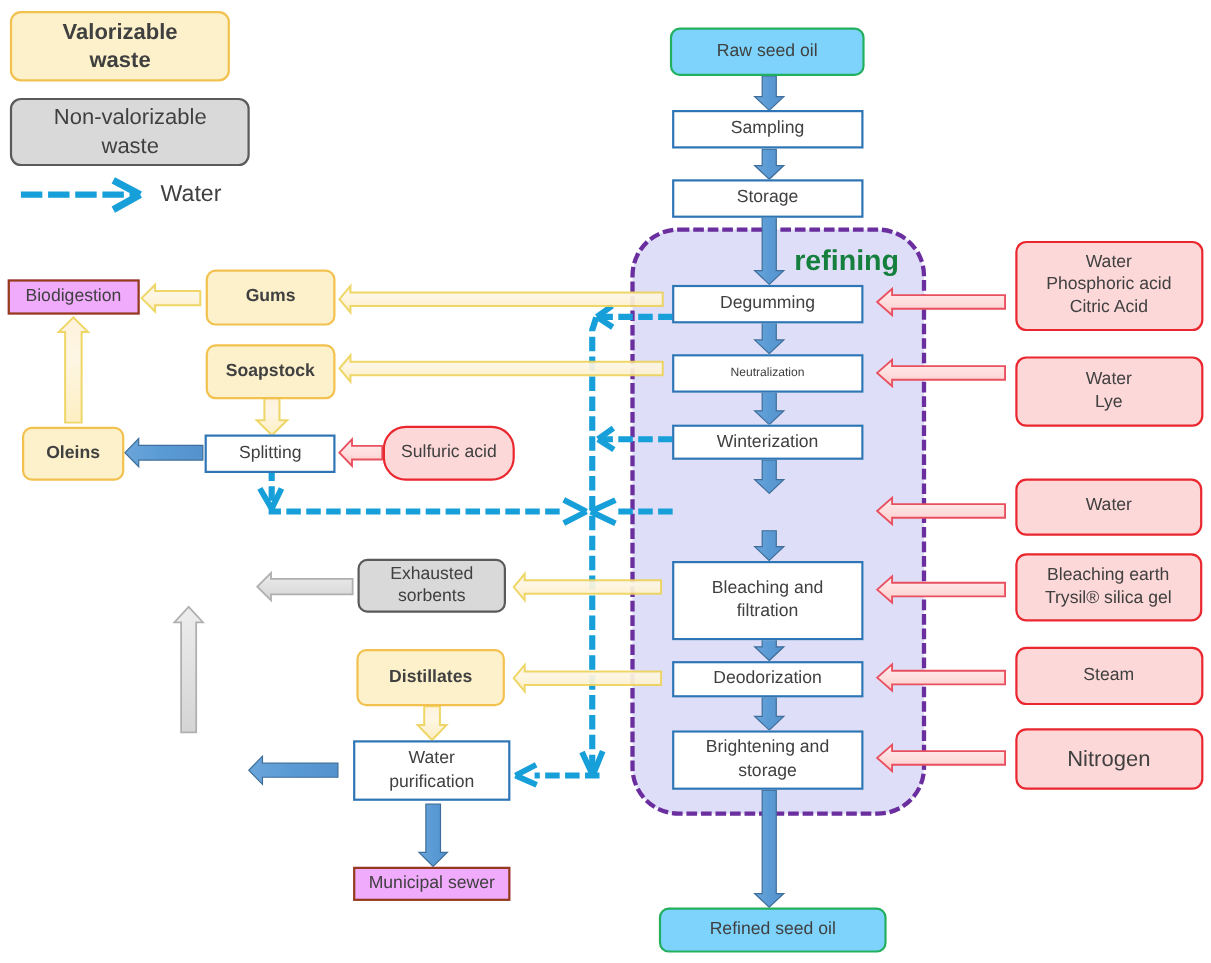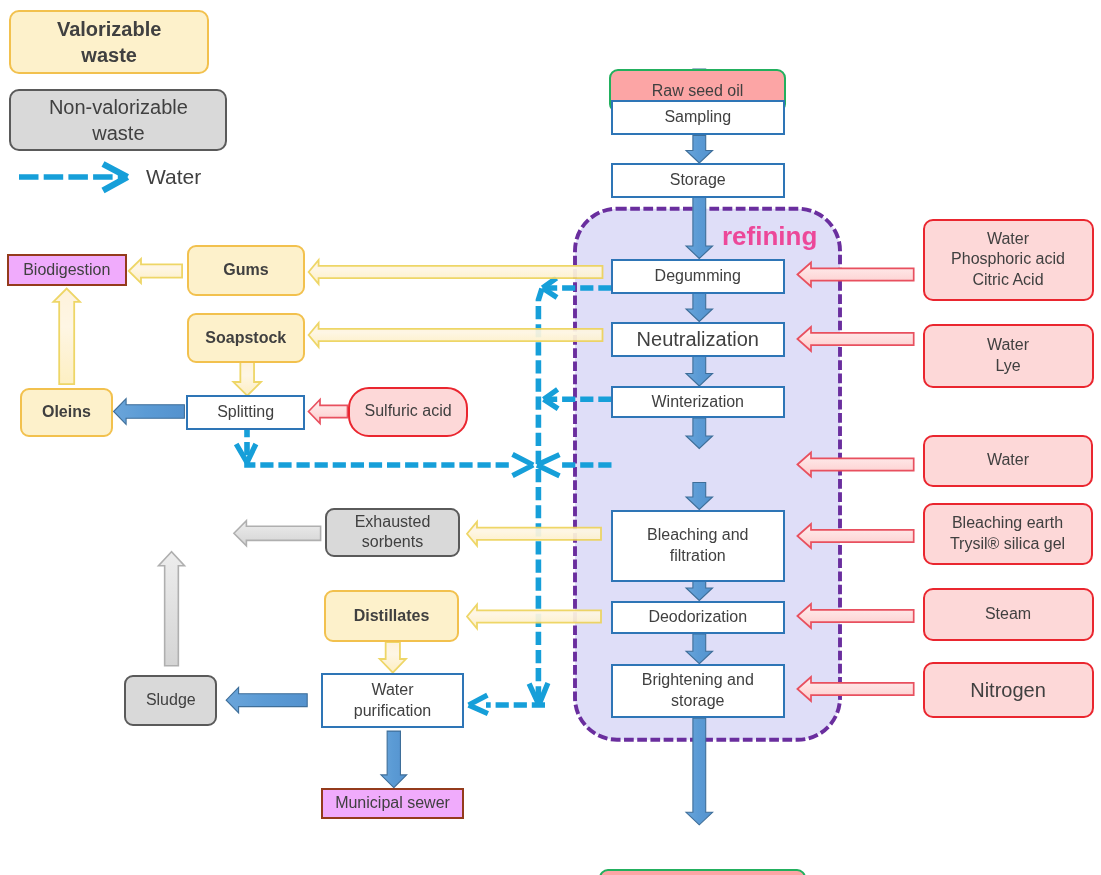--- a/index.html
+++ b/index.html
@@ -16,7 +16,7 @@
   .nonvalorizable{background:#D9D9D9;border:2.2px solid #5A5A5A;}
   .process{background:#FFFFFF;border:2.6px solid #2E75B6;}
   .reagent{background:#FDD8D8;border:2.8px solid #EA262F;}
-  .seedoil{background:#fca5a5;border:2.4px solid #22B05E;margin-top:44px;}
+  .seedoil{background:#7dd3fc;border:2.4px solid #22B05E;}
   .endpoint{background:#f0abfc;border:2.4px solid #943B1C;}
   .a-blue{fill:url(#gradBlue);stroke:#3E6E99;stroke-width:1.1;}
   .a-red{fill:url(#gradRed);stroke:#E8505F;stroke-width:1.7;}

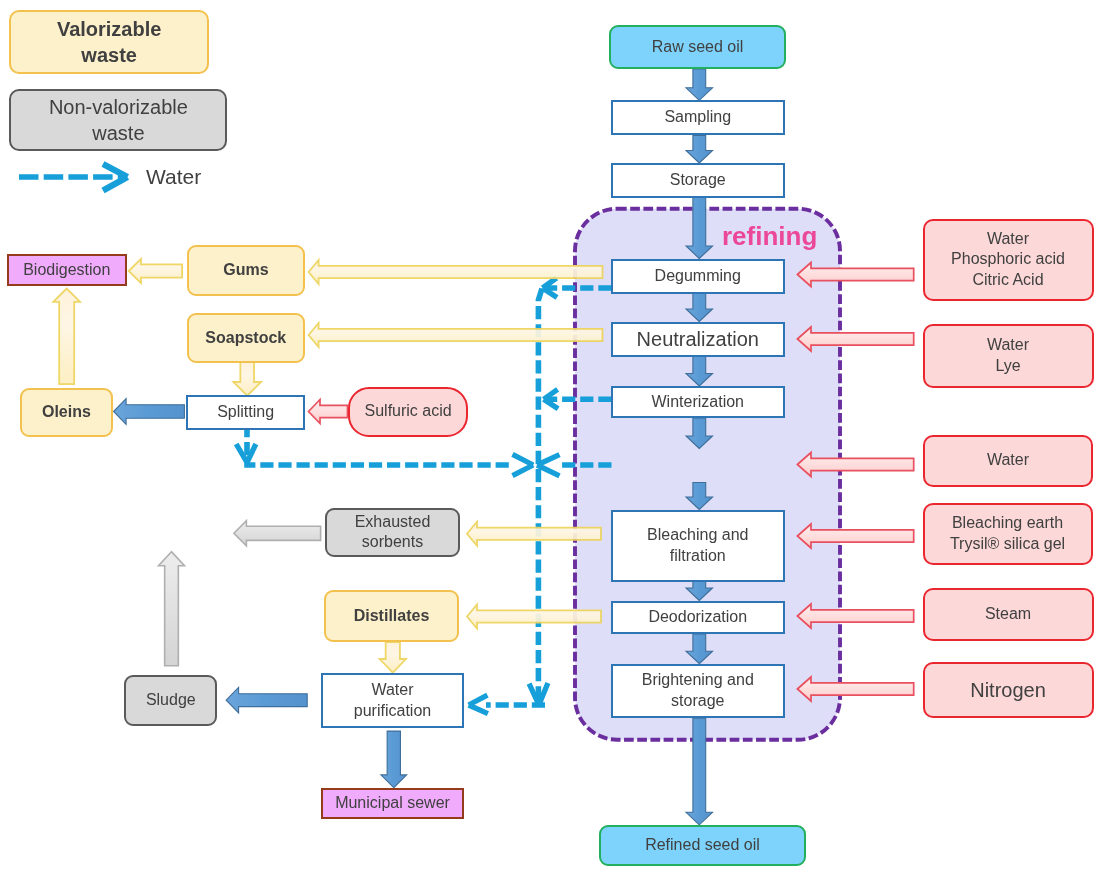--- a/index.html
+++ b/index.html
@@ -27,7 +27,7 @@
   .w-head{fill:none;stroke:#169FD9;stroke-width:5.3;stroke-linecap:butt;stroke-linejoin:miter;}
   .w-head-legend{stroke-width:6.4;}
   .legend-text{position:absolute;color:#404040;z-index:3;}
-  .refining-title{position:absolute;font-weight:bold;color:#ec4899;z-index:2;}
+  .refining-title{position:absolute;font-weight:bold;color:#15803d;z-index:2;}
 </style>
 </head>
 <body>

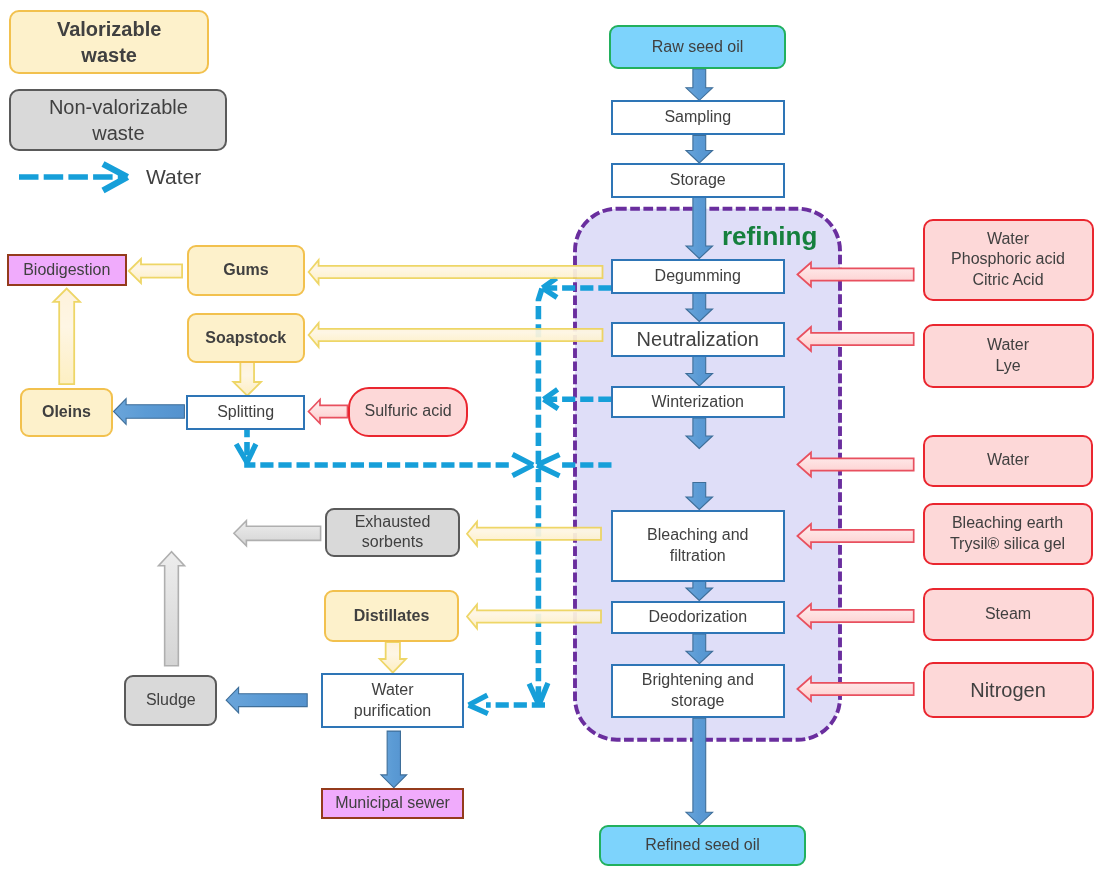--- a/index.html
+++ b/index.html
@@ -122,7 +122,7 @@
   <div class="node process" style="left:611px;top:100.3px;width:173.5px;height:35.2px;border-radius:0px;font-size:16px">Sampling</div>
   <div class="node process" style="left:611px;top:163px;width:173.5px;height:35.2px;border-radius:0px;font-size:16px">Storage</div>
   <div class="node process" style="left:611px;top:258.5px;width:173.5px;height:35px;border-radius:0px;font-size:16px">Degumming</div>
-  <div class="node process" style="left:611px;top:321.5px;width:173.5px;height:35px;border-radius:0px;font-size:20px">Neutralization</div>
+  <div class="node process" style="left:611px;top:321.5px;width:173.5px;height:35px;border-radius:0px;font-size:11px">Neutralization</div>
   <div class="node process" style="left:611px;top:386px;width:173.5px;height:32px;border-radius:0px;font-size:16px">Winterization</div>
   <div class="node process" style="left:611px;top:509.5px;width:173.5px;height:72px;border-radius:0px;font-size:16px">Bleaching and
 filtration</div>

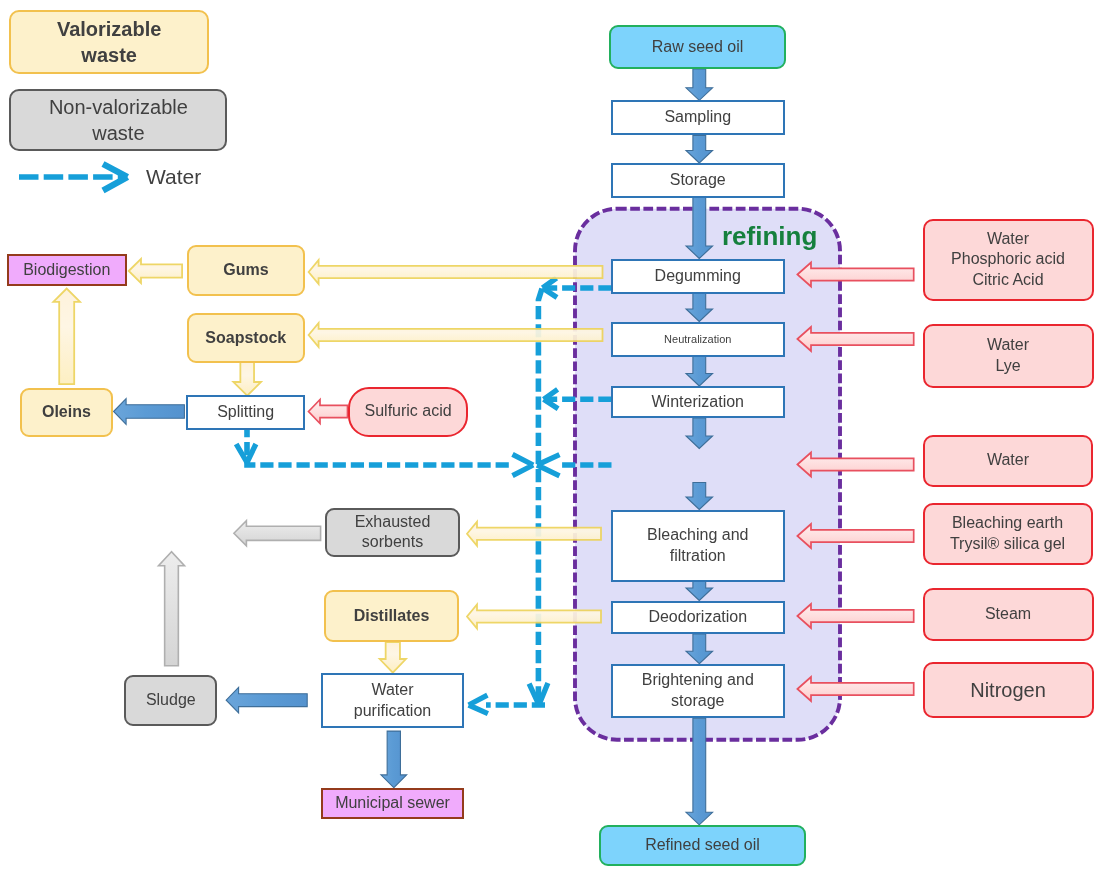--- a/index.html
+++ b/index.html
@@ -149,7 +149,6 @@
   <div class="node nonvalorizable" style="left:325px;top:507.8px;width:135px;height:49.4px;border-radius:9px;font-size:16px">Exhausted
 sorbents</div>
   <div class="node valorizable" style="left:324px;top:590px;width:135px;height:52px;border-radius:9px;font-size:16px">Distillates</div>
-  <div class="node nonvalorizable" style="left:124.3px;top:675.2px;width:93px;height:51px;border-radius:9px;font-size:16px">Sludge</div>
   <div class="node process" style="left:321px;top:673px;width:143px;height:55px;border-radius:0px;font-size:16px">Water
 purification</div>
   <div class="node endpoint" style="left:321px;top:788px;width:143px;height:31px;border-radius:0px;font-size:16px">Municipal sewer</div>

